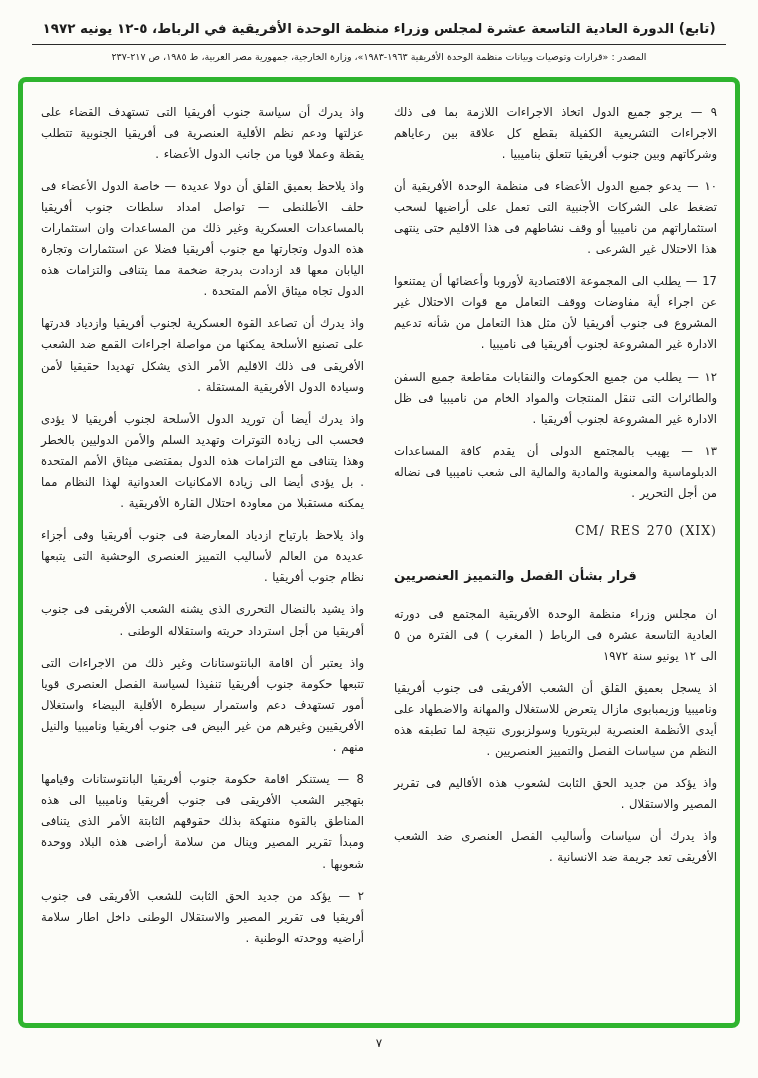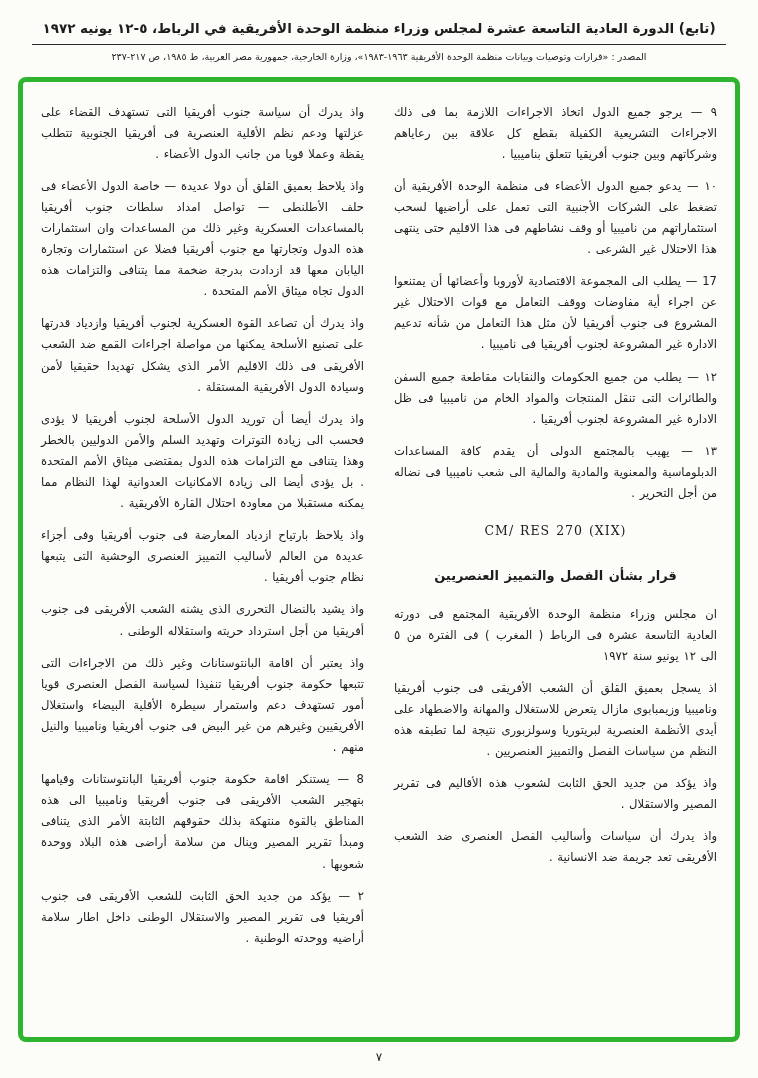--- a/index.html
+++ b/index.html
@@ -18,7 +18,7 @@
   }
   .page{
     width:758px;height:1078px;
-    padding:14px 14px 10px 14px;
+    padding:14px 14px 24px 14px;
     display:flex;flex-direction:column;
   }
   .header{

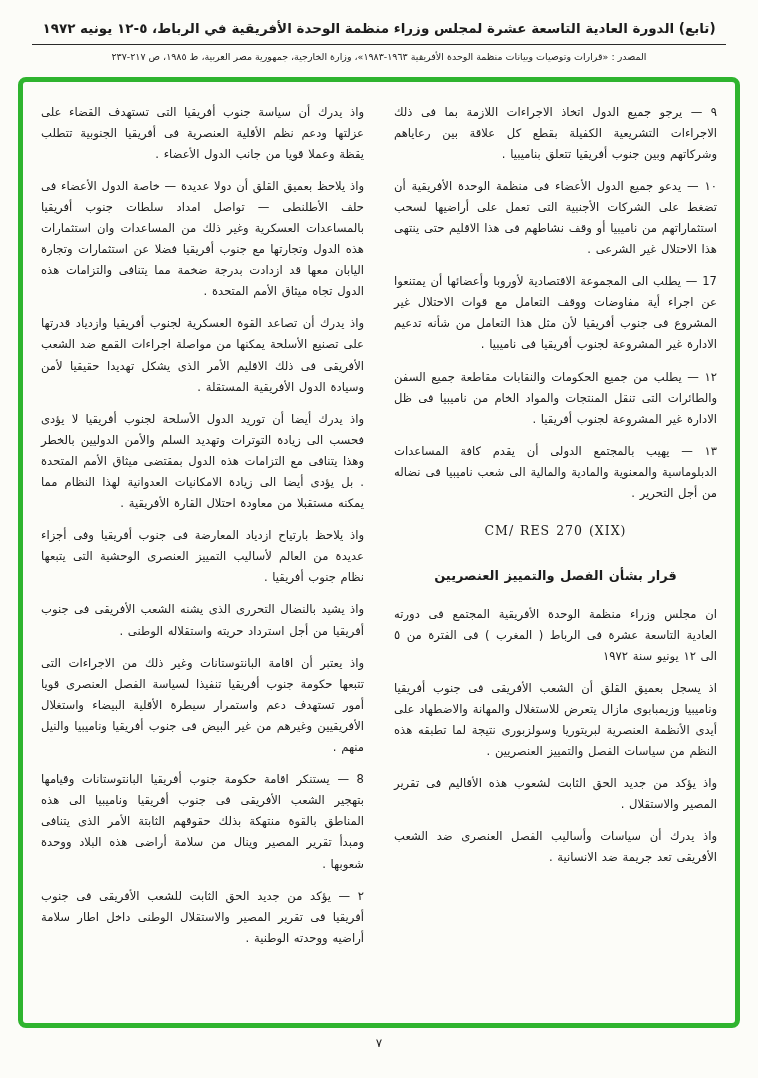--- a/index.html
+++ b/index.html
@@ -74,7 +74,7 @@
   }
   .para-latin{
     direction:ltr;
-    text-align:center;
+    text-align:right;
     font-family:"DejaVu Serif",serif;
     font-size:12.5px;
     letter-spacing:1px;

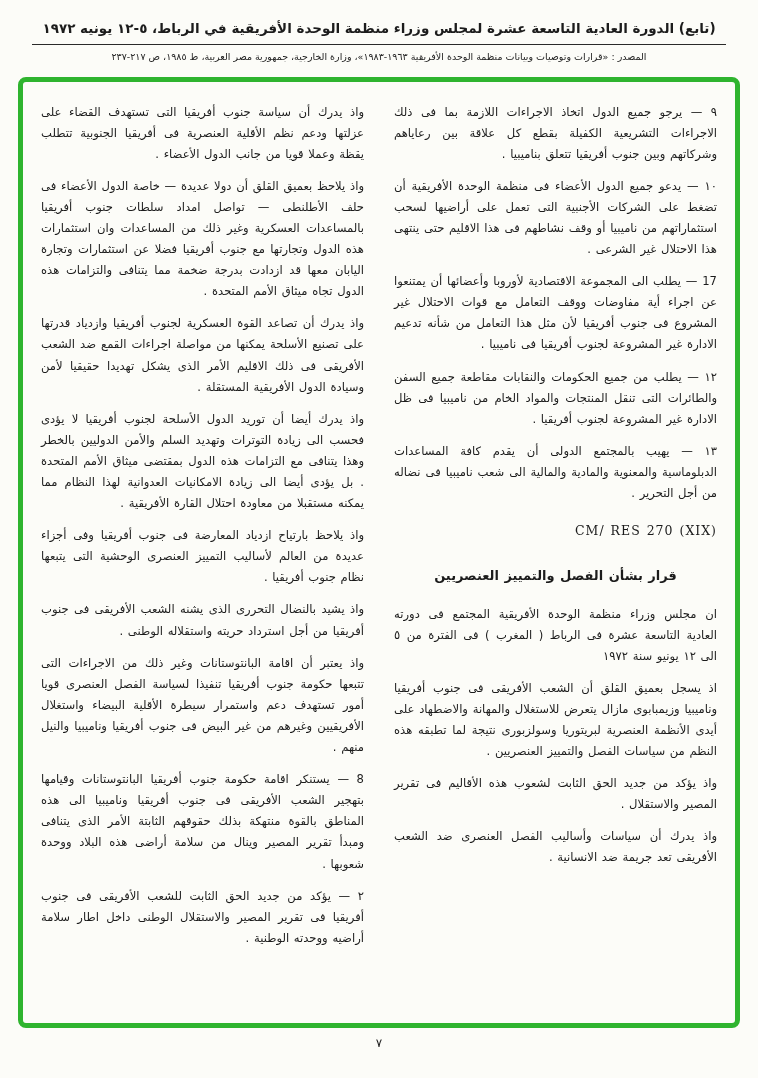--- a/index.html
+++ b/index.html
@@ -82,7 +82,7 @@
     font-weight:500;
   }
   .para-heading{
-    text-align:center;
+    text-align:left;
     font-weight:bold;
     font-size:13px;
     margin:21px 0 16px 0;

